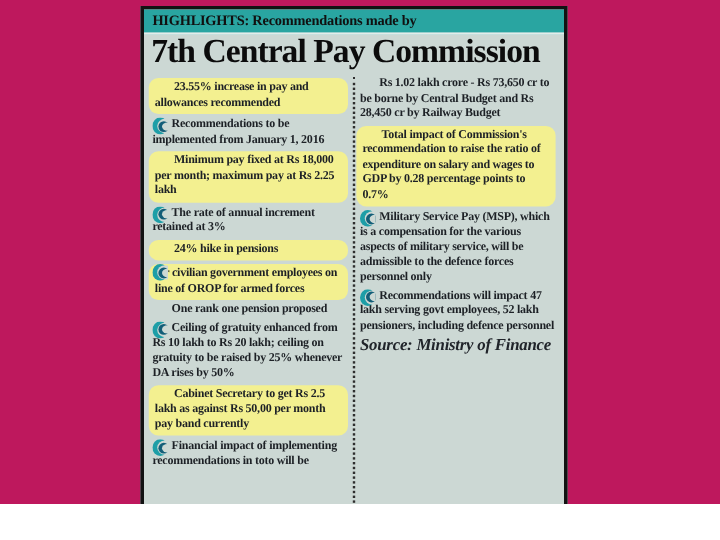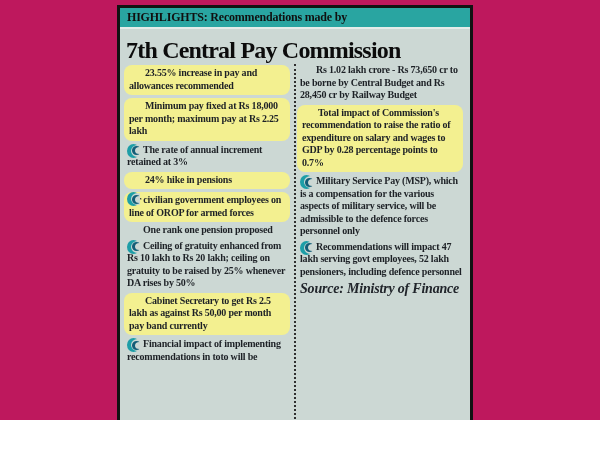--- a/index.html
+++ b/index.html
@@ -17,8 +17,8 @@
     padding-left:7px;letter-spacing:-0.2px;white-space:nowrap;
   }
   .big-title{
-    font-size:24px;font-weight:bold;color:#0c0c0c;letter-spacing:-0.8px;
-    line-height:28px;padding:7px 5px 2px 6px;white-space:nowrap;
+    font-size:28px;font-weight:bold;color:#0c0c0c;letter-spacing:-0.8px;
+    line-height:28px;padding:1px 5px 2px 6px;white-space:nowrap;
   }
   .content{
     position:absolute;top:54px;left:3px;right:3px;bottom:2px;

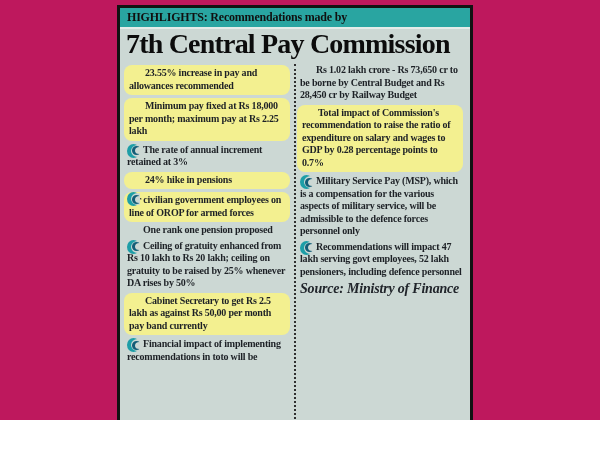--- a/index.html
+++ b/index.html
@@ -73,6 +73,15 @@
         <div>
             <div class="item">
               <div class="part hl first">23.55% increase in pay and allowances recommended</div>
+            </div>
+            <div class="item">
+              <span class="bullet">
+                <i class="c1"></i>
+                <i class="c2"></i>
+                <i class="c3"></i>
+                <i class="c4"></i>
+              </span>
+              <div class="part first">Recommendations to be implemented from January 1, 2016</div>
             </div>
             <div class="item">
               <div class="part hl first">Minimum pay fixed at Rs 18,000 per month; maximum pay at Rs 2.25 lakh</div>

